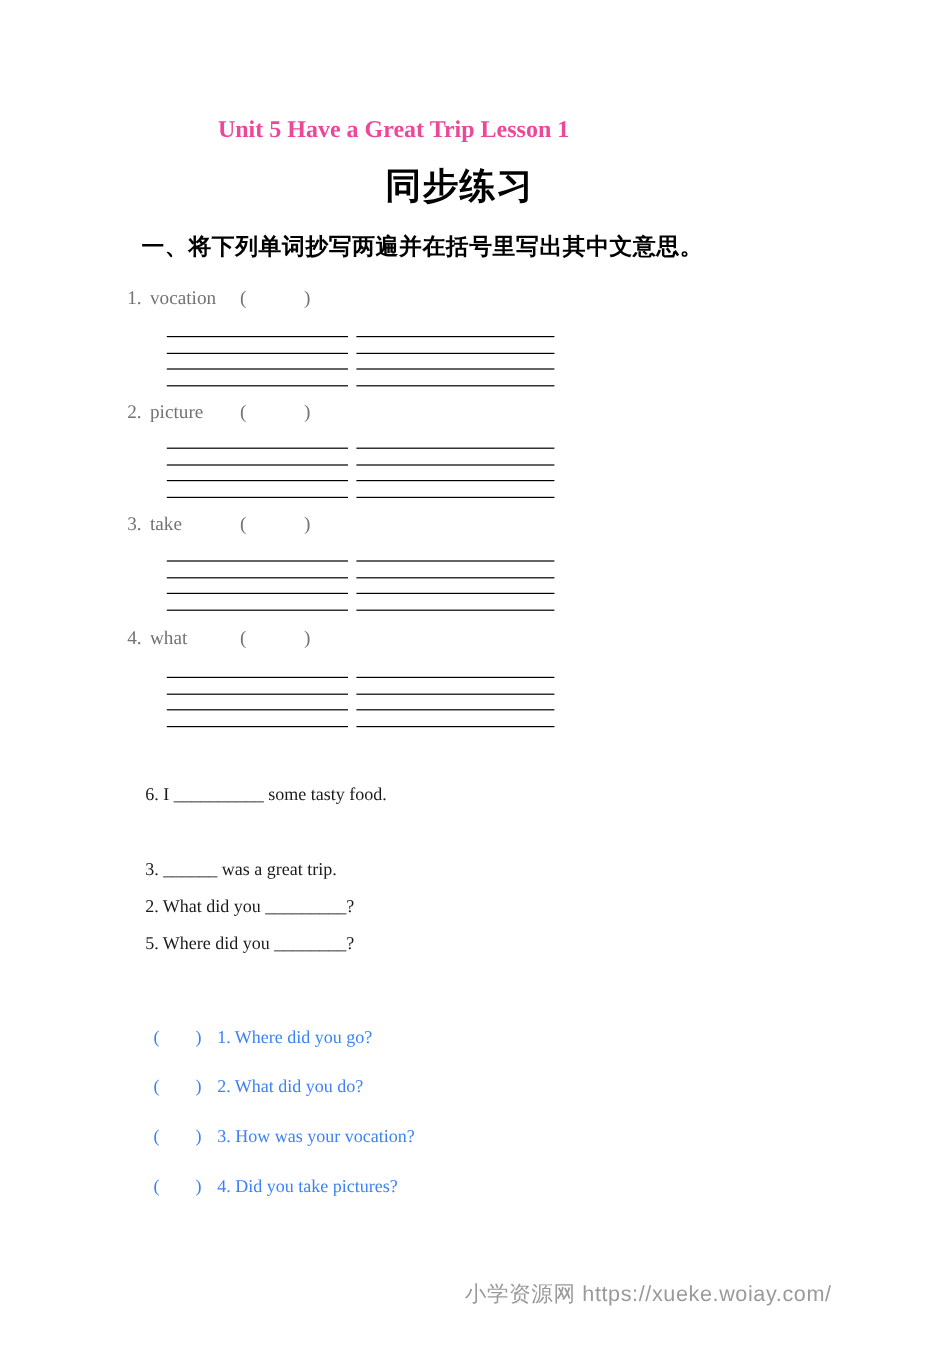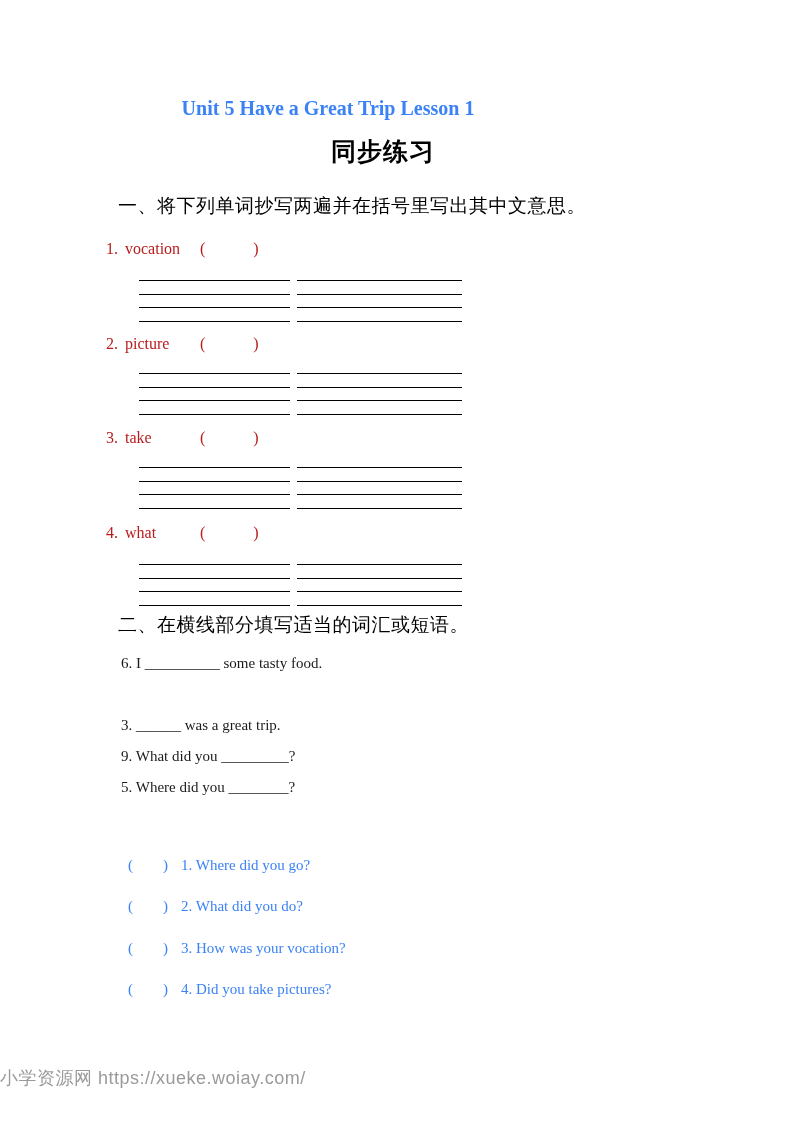--- a/index.html
+++ b/index.html
@@ -15,7 +15,7 @@
     position:absolute;top:97px;left:0;width:656px;margin:0;
     text-align:center;
     font-family:"Liberation Serif", serif;
-    font-size:20px;font-weight:bold;color:#3b82f6;
+    font-size:20px;font-weight:bold;color:#ec4899;
   }
   .subtitle{
     position:absolute;top:135px;left:0;width:766px;margin:0;

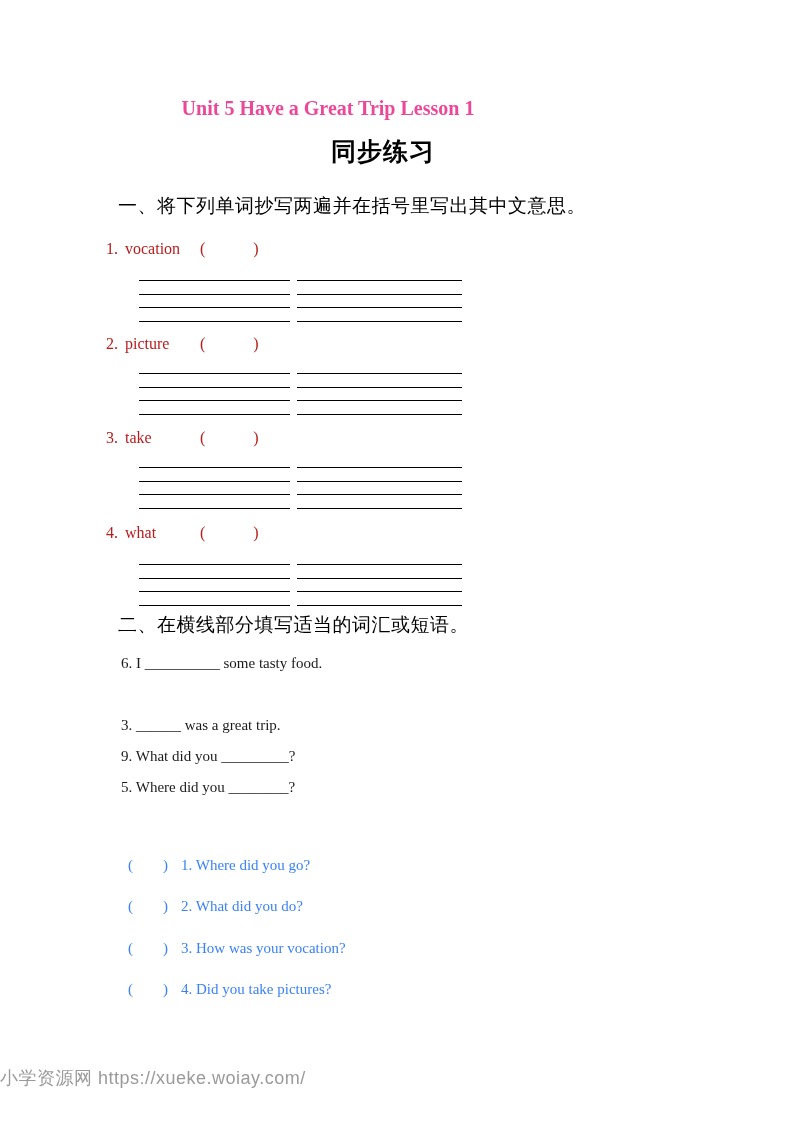--- a/index.html
+++ b/index.html
@@ -21,7 +21,7 @@
     position:absolute;top:135px;left:0;width:766px;margin:0;
     text-align:center;
     font-family:"Liberation Sans", sans-serif;
-    font-size:25px;font-weight:bold;color:#000;letter-spacing:1px;
+    font-size:30px;font-weight:bold;color:#000;letter-spacing:1px;
   }
   .s-heading{
     position:absolute;left:118px;margin:0;

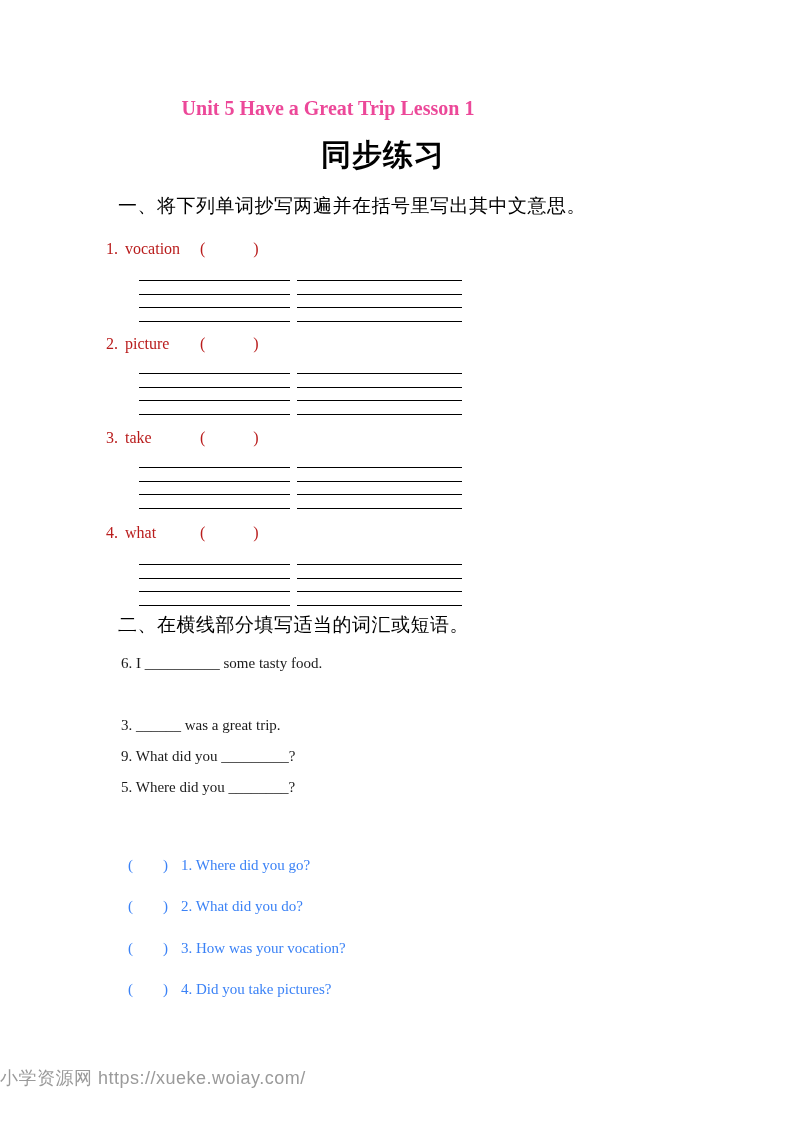--- a/index.html
+++ b/index.html
@@ -26,7 +26,7 @@
   .s-heading{
     position:absolute;left:118px;margin:0;
     font-family:"Liberation Sans", sans-serif;
-    font-size:19px;font-weight:normal;color:#000;letter-spacing:0.5px;
+    font-size:19px;font-weight:bold;color:#000;letter-spacing:0.5px;
     white-space:nowrap;
   }
   .word-item{

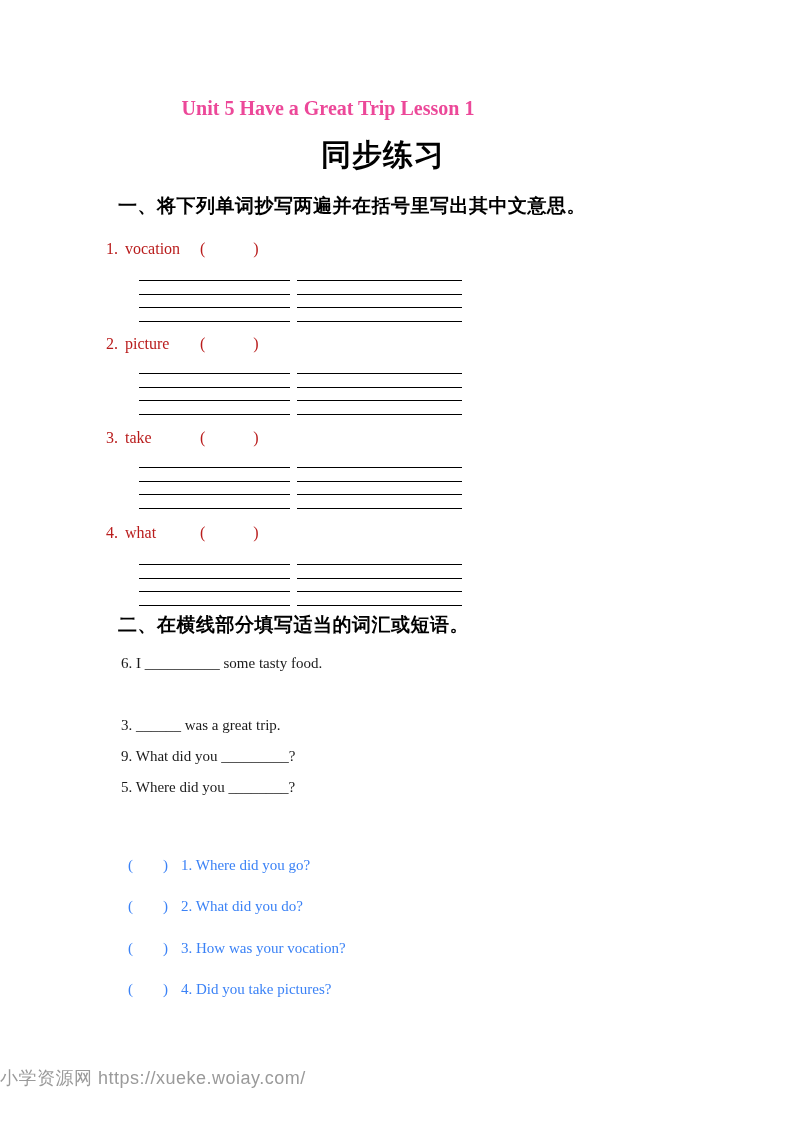--- a/index.html
+++ b/index.html
@@ -31,7 +31,7 @@
   }
   .word-item{
     position:absolute;left:106px;
-    font-size:16px;color:#b91c1c;white-space:nowrap;
+    font-size:16px;color:#737373;white-space:nowrap;
   }
   .w-num{display:inline-block;width:19px;}
   .w-word{display:inline-block;min-width:63px;margin-right:12px;}

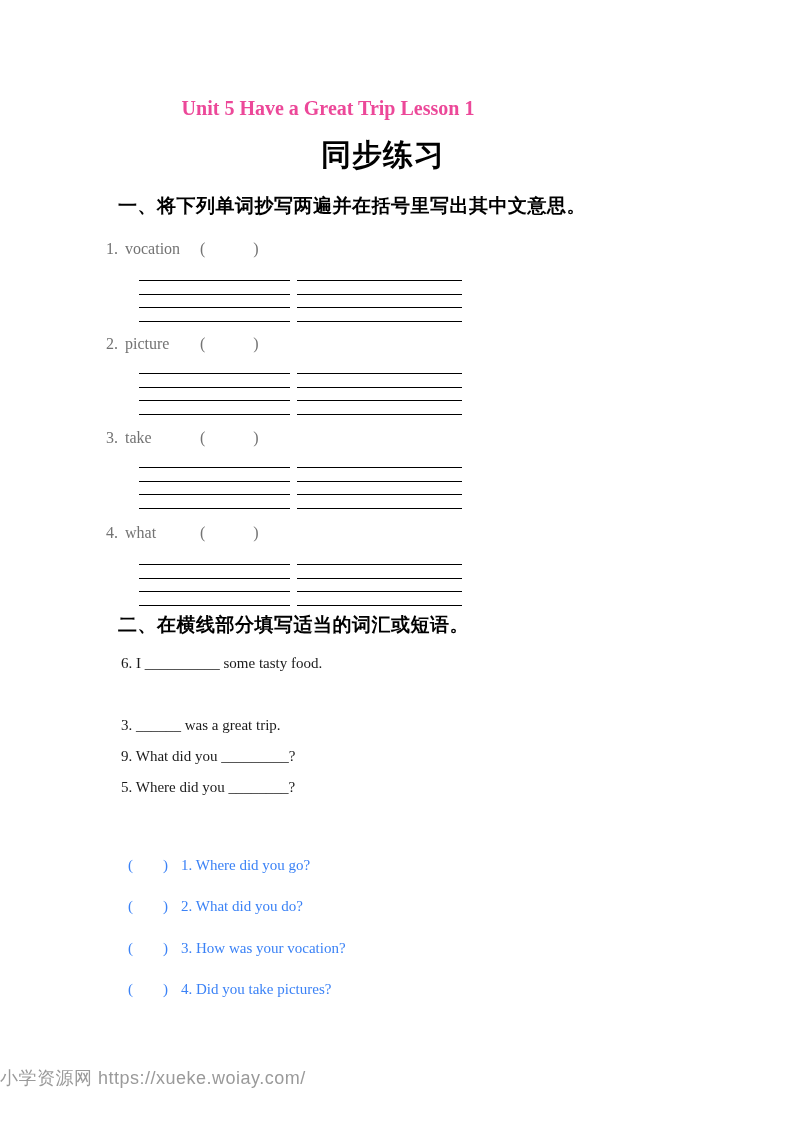--- a/index.html
+++ b/index.html
@@ -126,7 +126,6 @@
       <span class="wline"></span>
   </div>
 
-  <div class="s-heading" style="top:612px">二、在横线部分填写适当的词汇或短语。</div>
 
   <div class="fill-item" style="top:655px">6. I __________ some tasty food.</div>
   <div class="fill-item" style="top:717px">3. ______ was a great trip.</div>

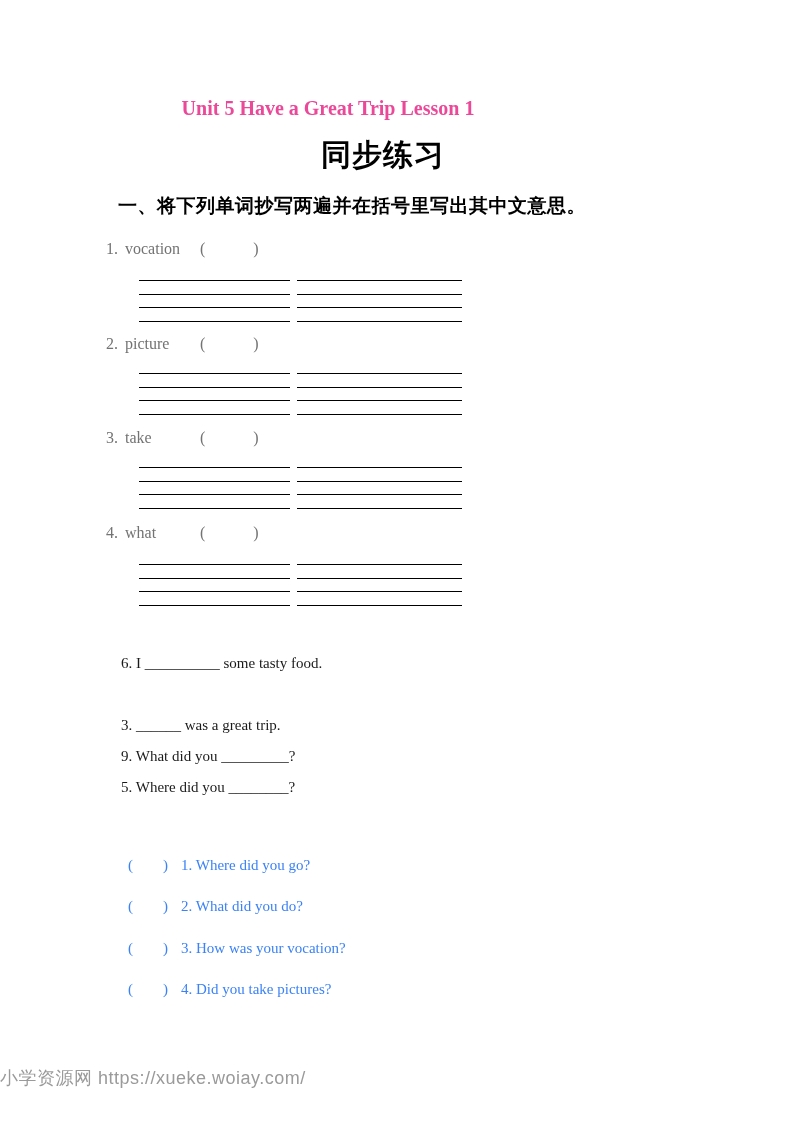--- a/index.html
+++ b/index.html
@@ -129,7 +129,7 @@
 
   <div class="fill-item" style="top:655px">6. I __________ some tasty food.</div>
   <div class="fill-item" style="top:717px">3. ______ was a great trip.</div>
-  <div class="fill-item" style="top:748px">9. What did you _________?</div>
+  <div class="fill-item" style="top:748px">2. What did you _________?</div>
   <div class="fill-item" style="top:779px">5. Where did you ________?</div>
 
 

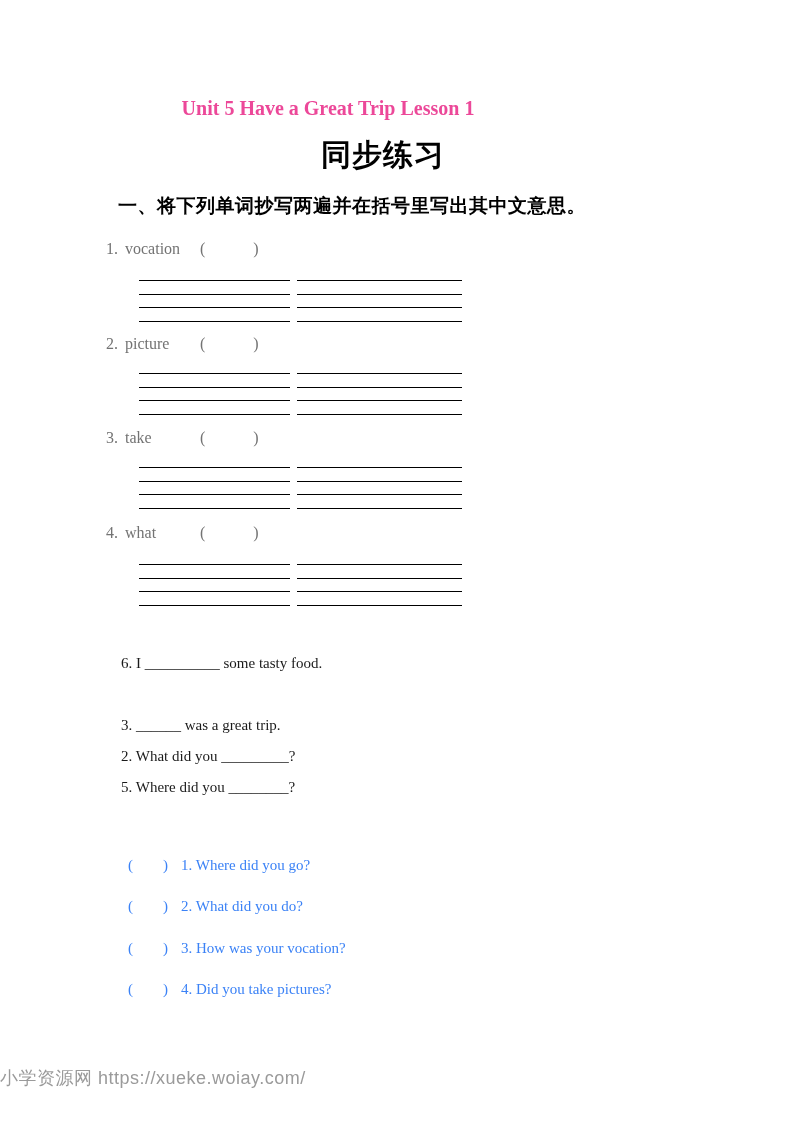--- a/index.html
+++ b/index.html
@@ -55,7 +55,7 @@
   .c-bracket{white-space:pre;margin-right:13px;}
   .footer{
     position:absolute;top:1066px;left:0;width:693px;
-    text-align:left;
+    text-align:right;
     font-family:"Liberation Sans", sans-serif;
     font-size:18px;color:#9a9a9a;letter-spacing:0.5px;
   }

